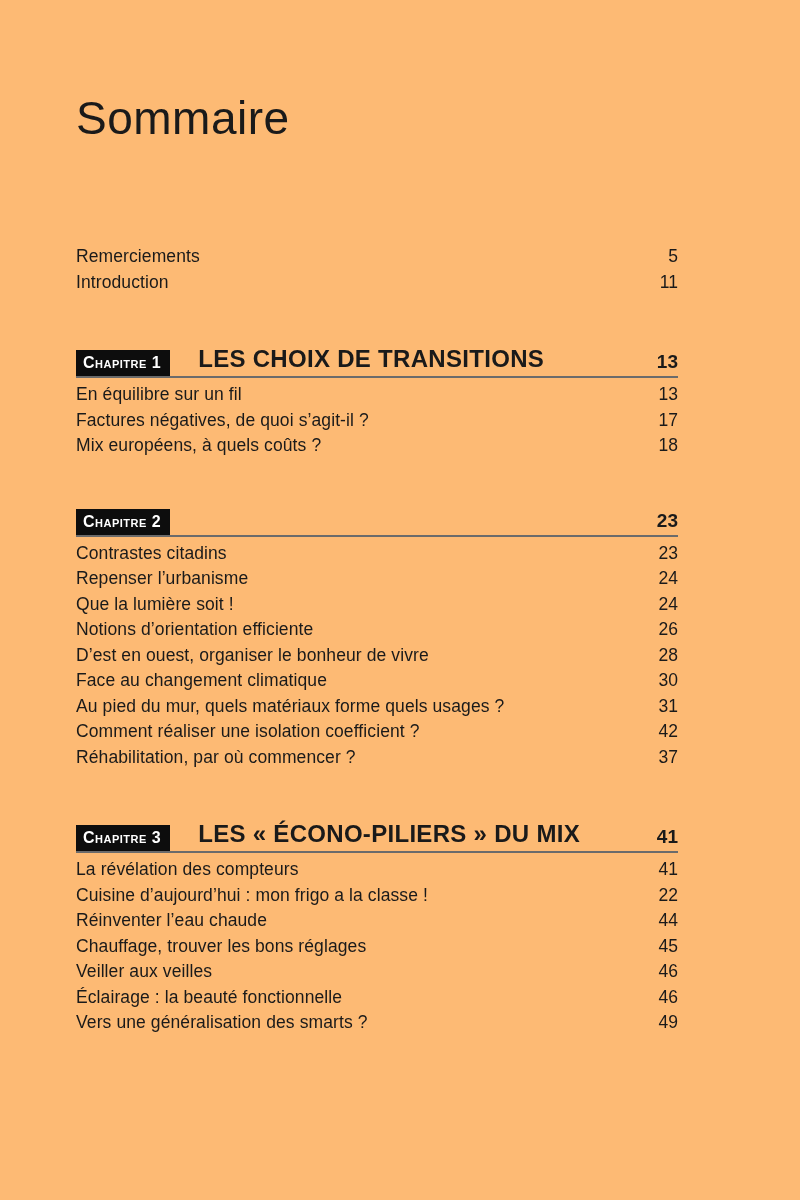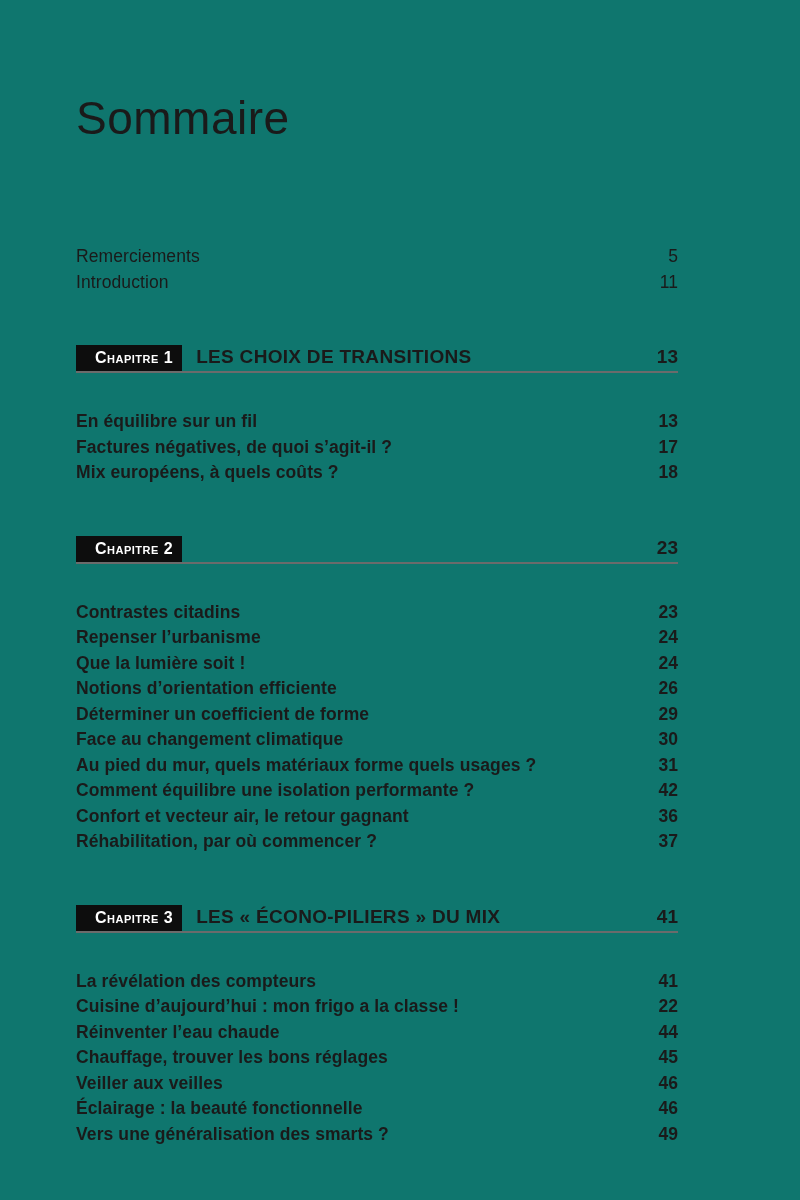--- a/index.html
+++ b/index.html
@@ -18,7 +18,7 @@
   }
   .page{
     width:800px;height:1200px;
-    background:#0f766e;
+    background:#fdba74;
     position:relative;
   }
   .content{

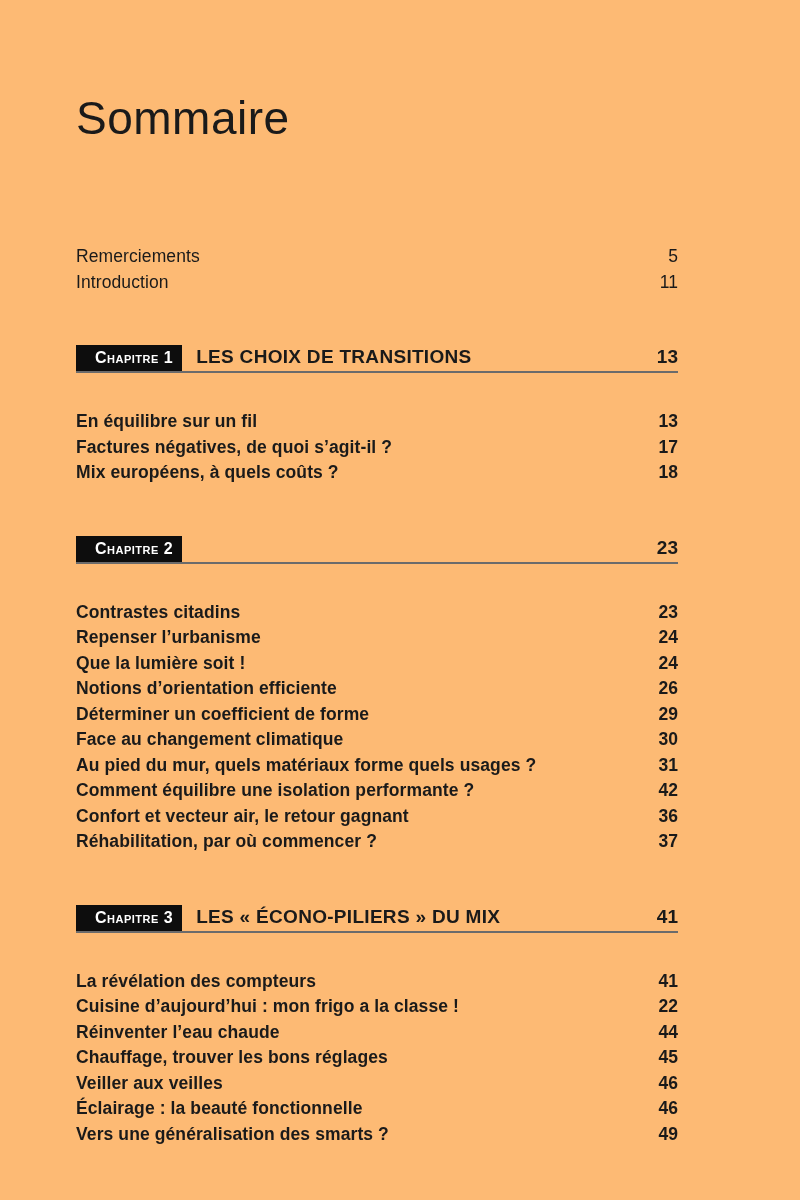--- a/index.html
+++ b/index.html
@@ -70,7 +70,7 @@
     font-weight:bold;
     font-size:16px;
     line-height:25px;
-    padding:0 9px 1px 19px;
+    padding:0 9px 1px 7px;
     letter-spacing:0.5px;
   }
   .chapter-title{

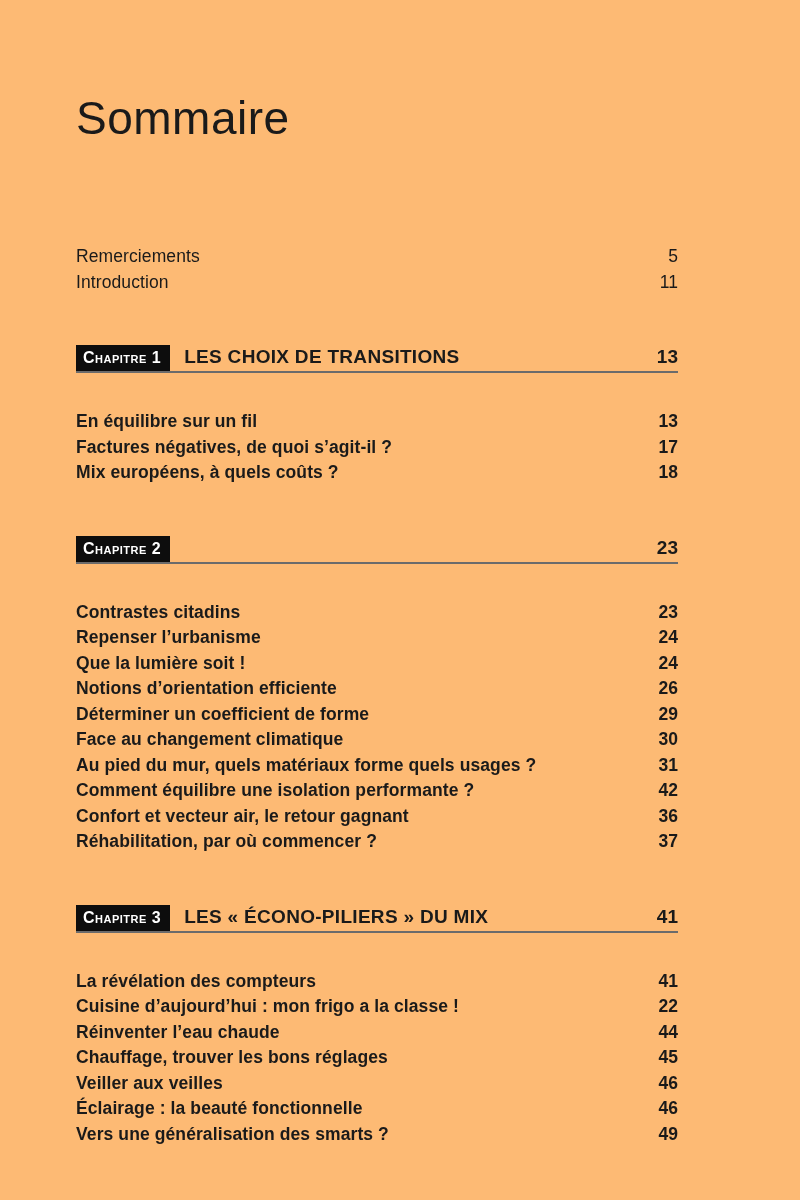--- a/index.html
+++ b/index.html
@@ -74,9 +74,9 @@
     letter-spacing:0.5px;
   }
   .chapter-title{
-    margin-left:14px;
-    font-weight:bold;
-    font-size:19px;
+    margin-left:28px;
+    font-weight:bold;
+    font-size:24px;
     letter-spacing:0.3px;
     padding-bottom:3px;
   }

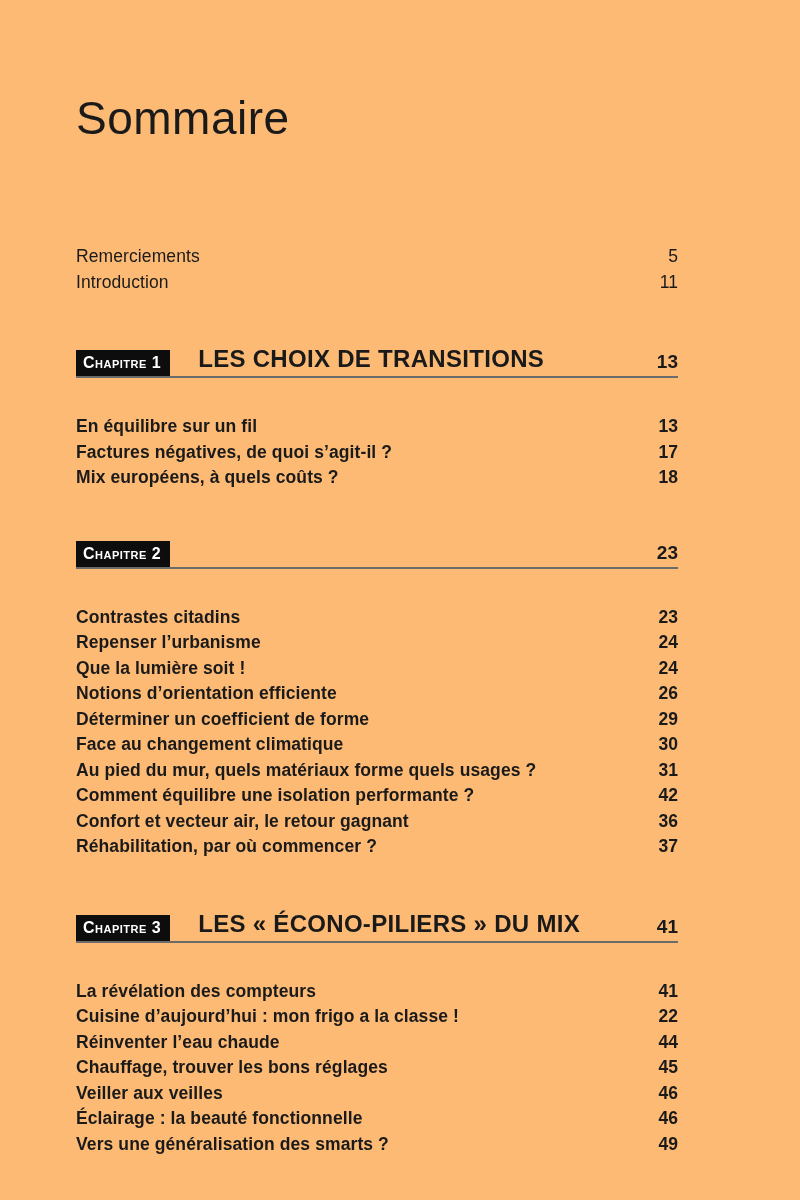--- a/index.html
+++ b/index.html
@@ -87,8 +87,7 @@
     padding-bottom:3px;
   }
   .chapter-entries{
-    margin-top:36px;
-    font-weight:bold;
+    margin-top:4px;
   }
 </style>
 </head>

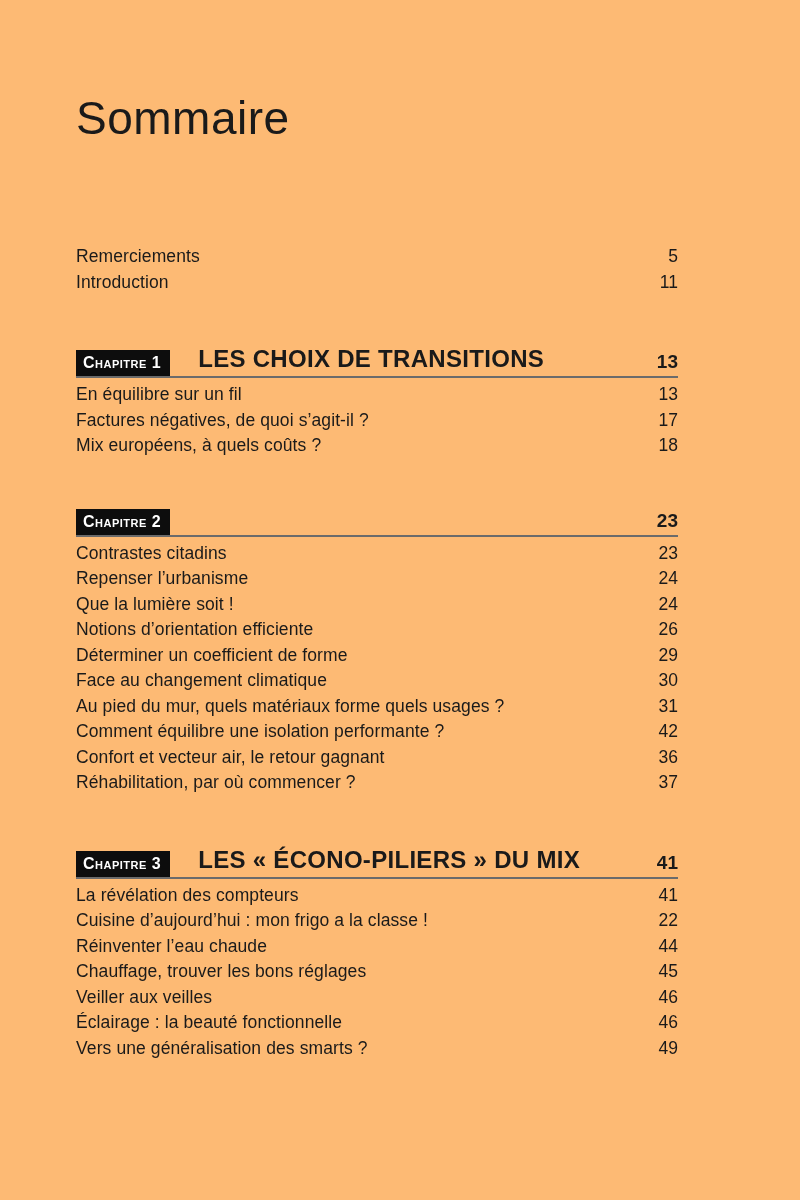--- a/index.html
+++ b/index.html
@@ -153,6 +153,10 @@
               <span class="toc-page">26</span>
             </div>
             <div class="toc-row">
+              <span class="toc-label">D’est en ouest, organiser le bonheur de vivre</span>
+              <span class="toc-page">28</span>
+            </div>
+            <div class="toc-row">
               <span class="toc-label">Déterminer un coefficient de forme</span>
               <span class="toc-page">29</span>
             </div>

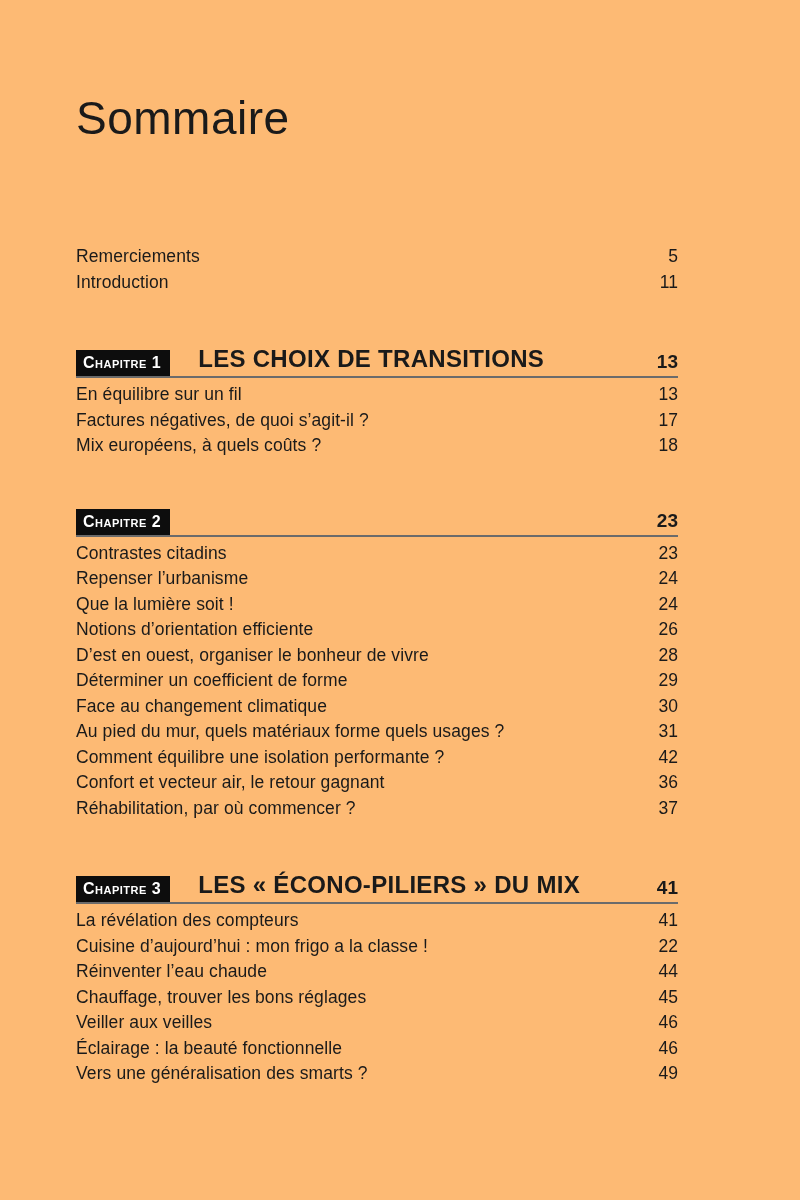--- a/index.html
+++ b/index.html
@@ -157,10 +157,6 @@
               <span class="toc-page">28</span>
             </div>
             <div class="toc-row">
-              <span class="toc-label">Déterminer un coefficient de forme</span>
-              <span class="toc-page">29</span>
-            </div>
-            <div class="toc-row">
               <span class="toc-label">Face au changement climatique</span>
               <span class="toc-page">30</span>
             </div>

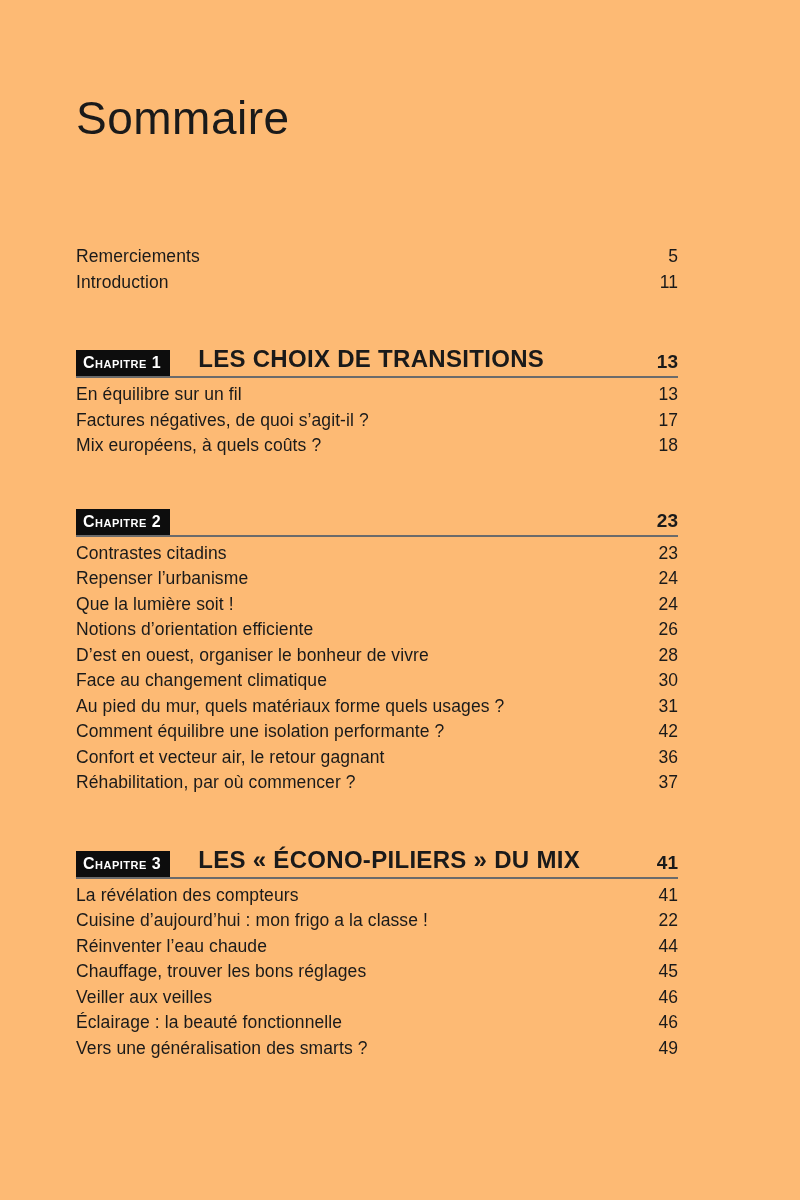--- a/index.html
+++ b/index.html
@@ -165,7 +165,7 @@
               <span class="toc-page">31</span>
             </div>
             <div class="toc-row">
-              <span class="toc-label">Comment équilibre une isolation performante ?</span>
+              <span class="toc-label">Comment réaliser une isolation coefficient ?</span>
               <span class="toc-page">42</span>
             </div>
             <div class="toc-row">

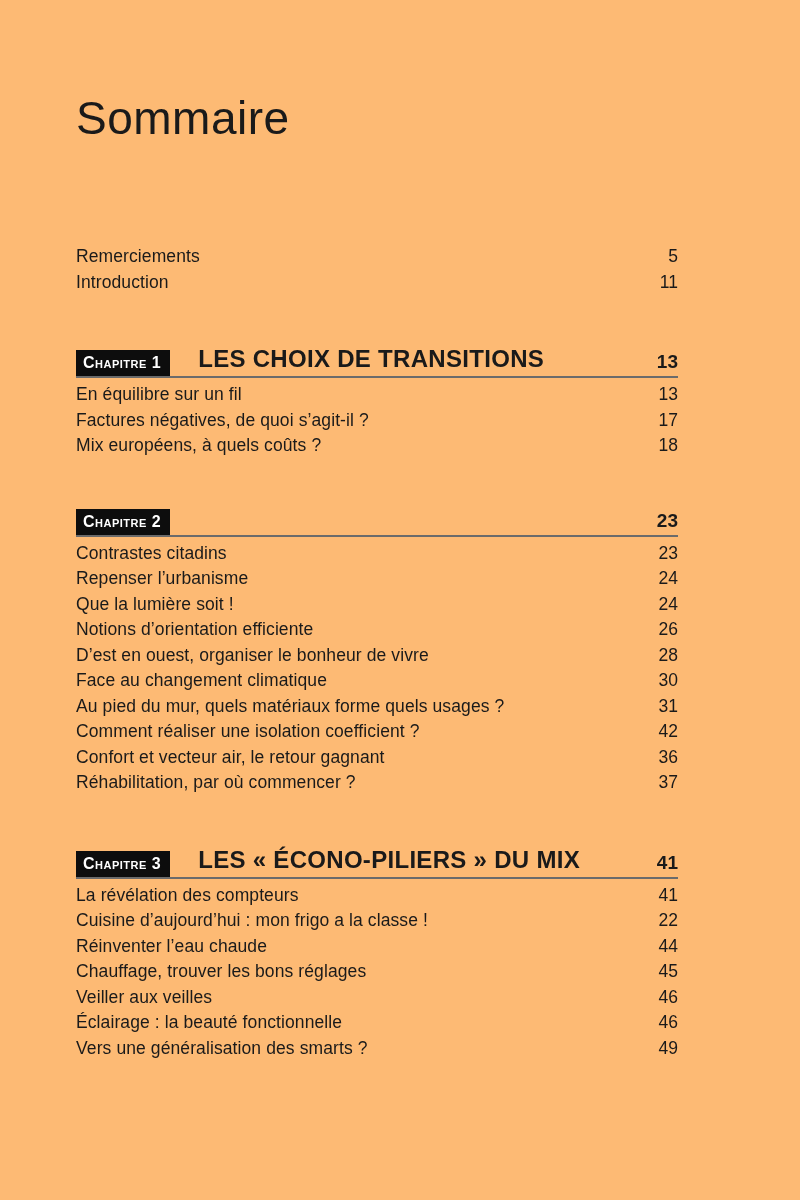--- a/index.html
+++ b/index.html
@@ -169,10 +169,6 @@
               <span class="toc-page">42</span>
             </div>
             <div class="toc-row">
-              <span class="toc-label">Confort et vecteur air, le retour gagnant</span>
-              <span class="toc-page">36</span>
-            </div>
-            <div class="toc-row">
               <span class="toc-label">Réhabilitation, par où commencer ?</span>
               <span class="toc-page">37</span>
             </div>

